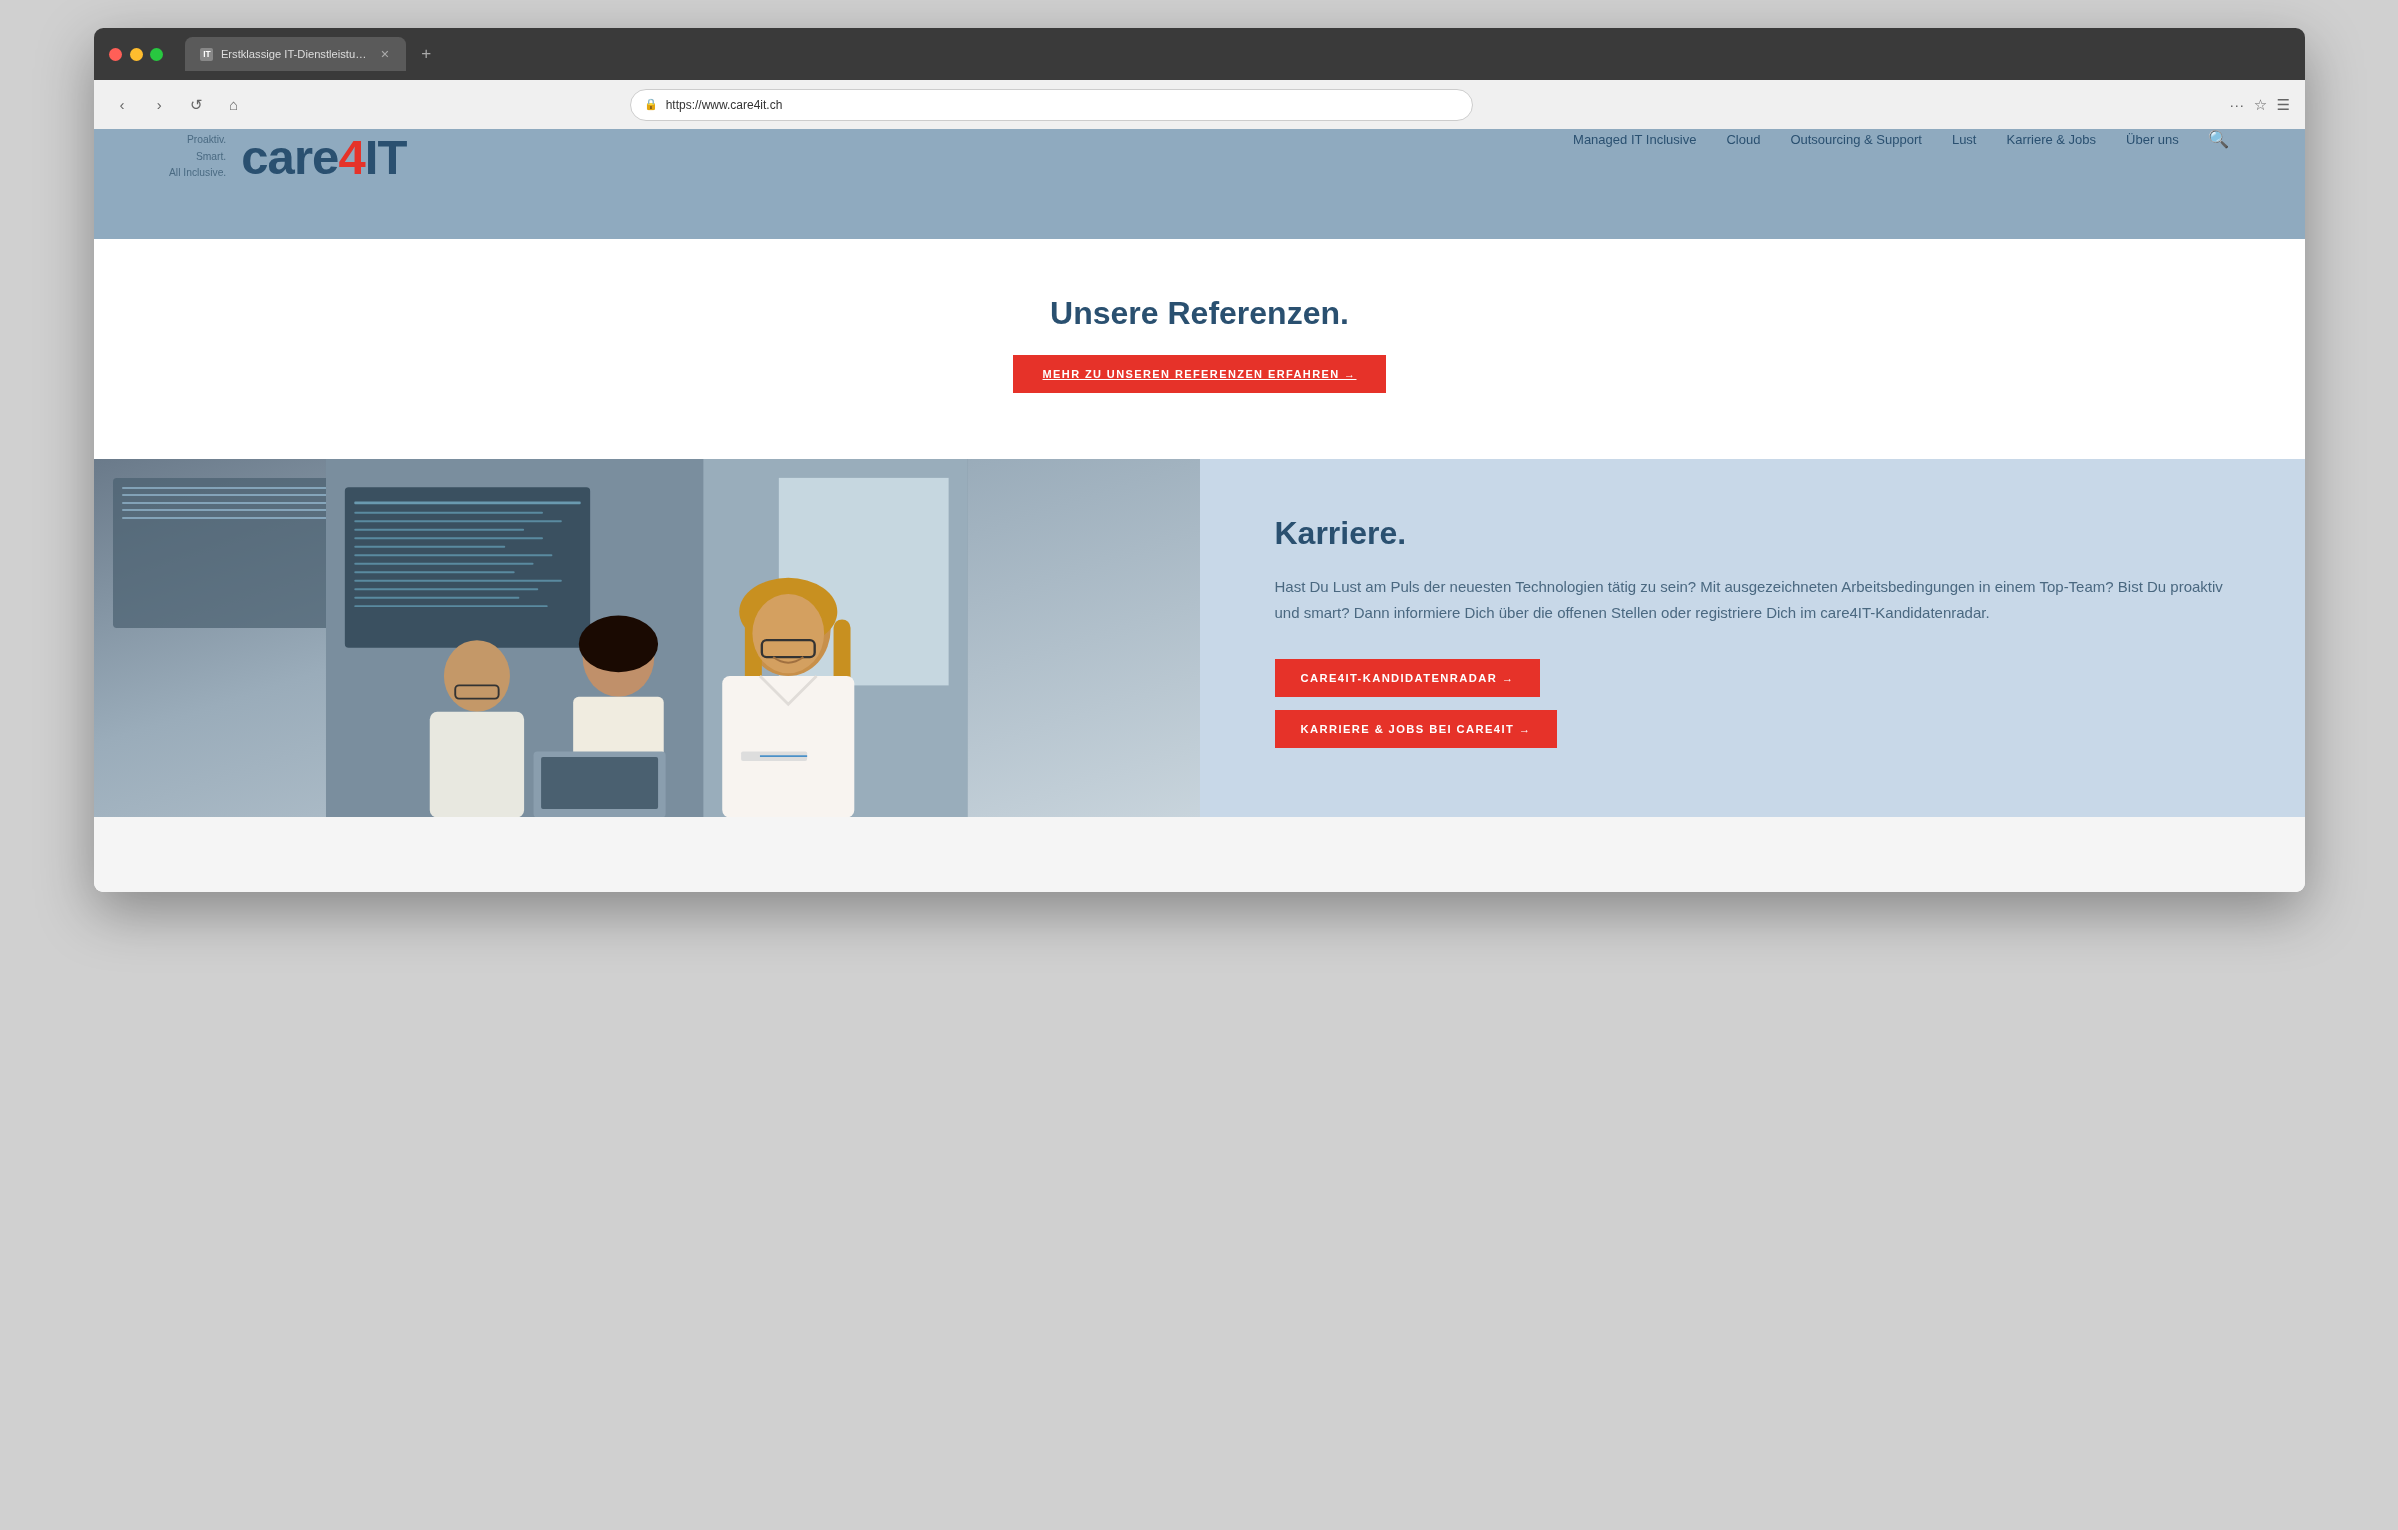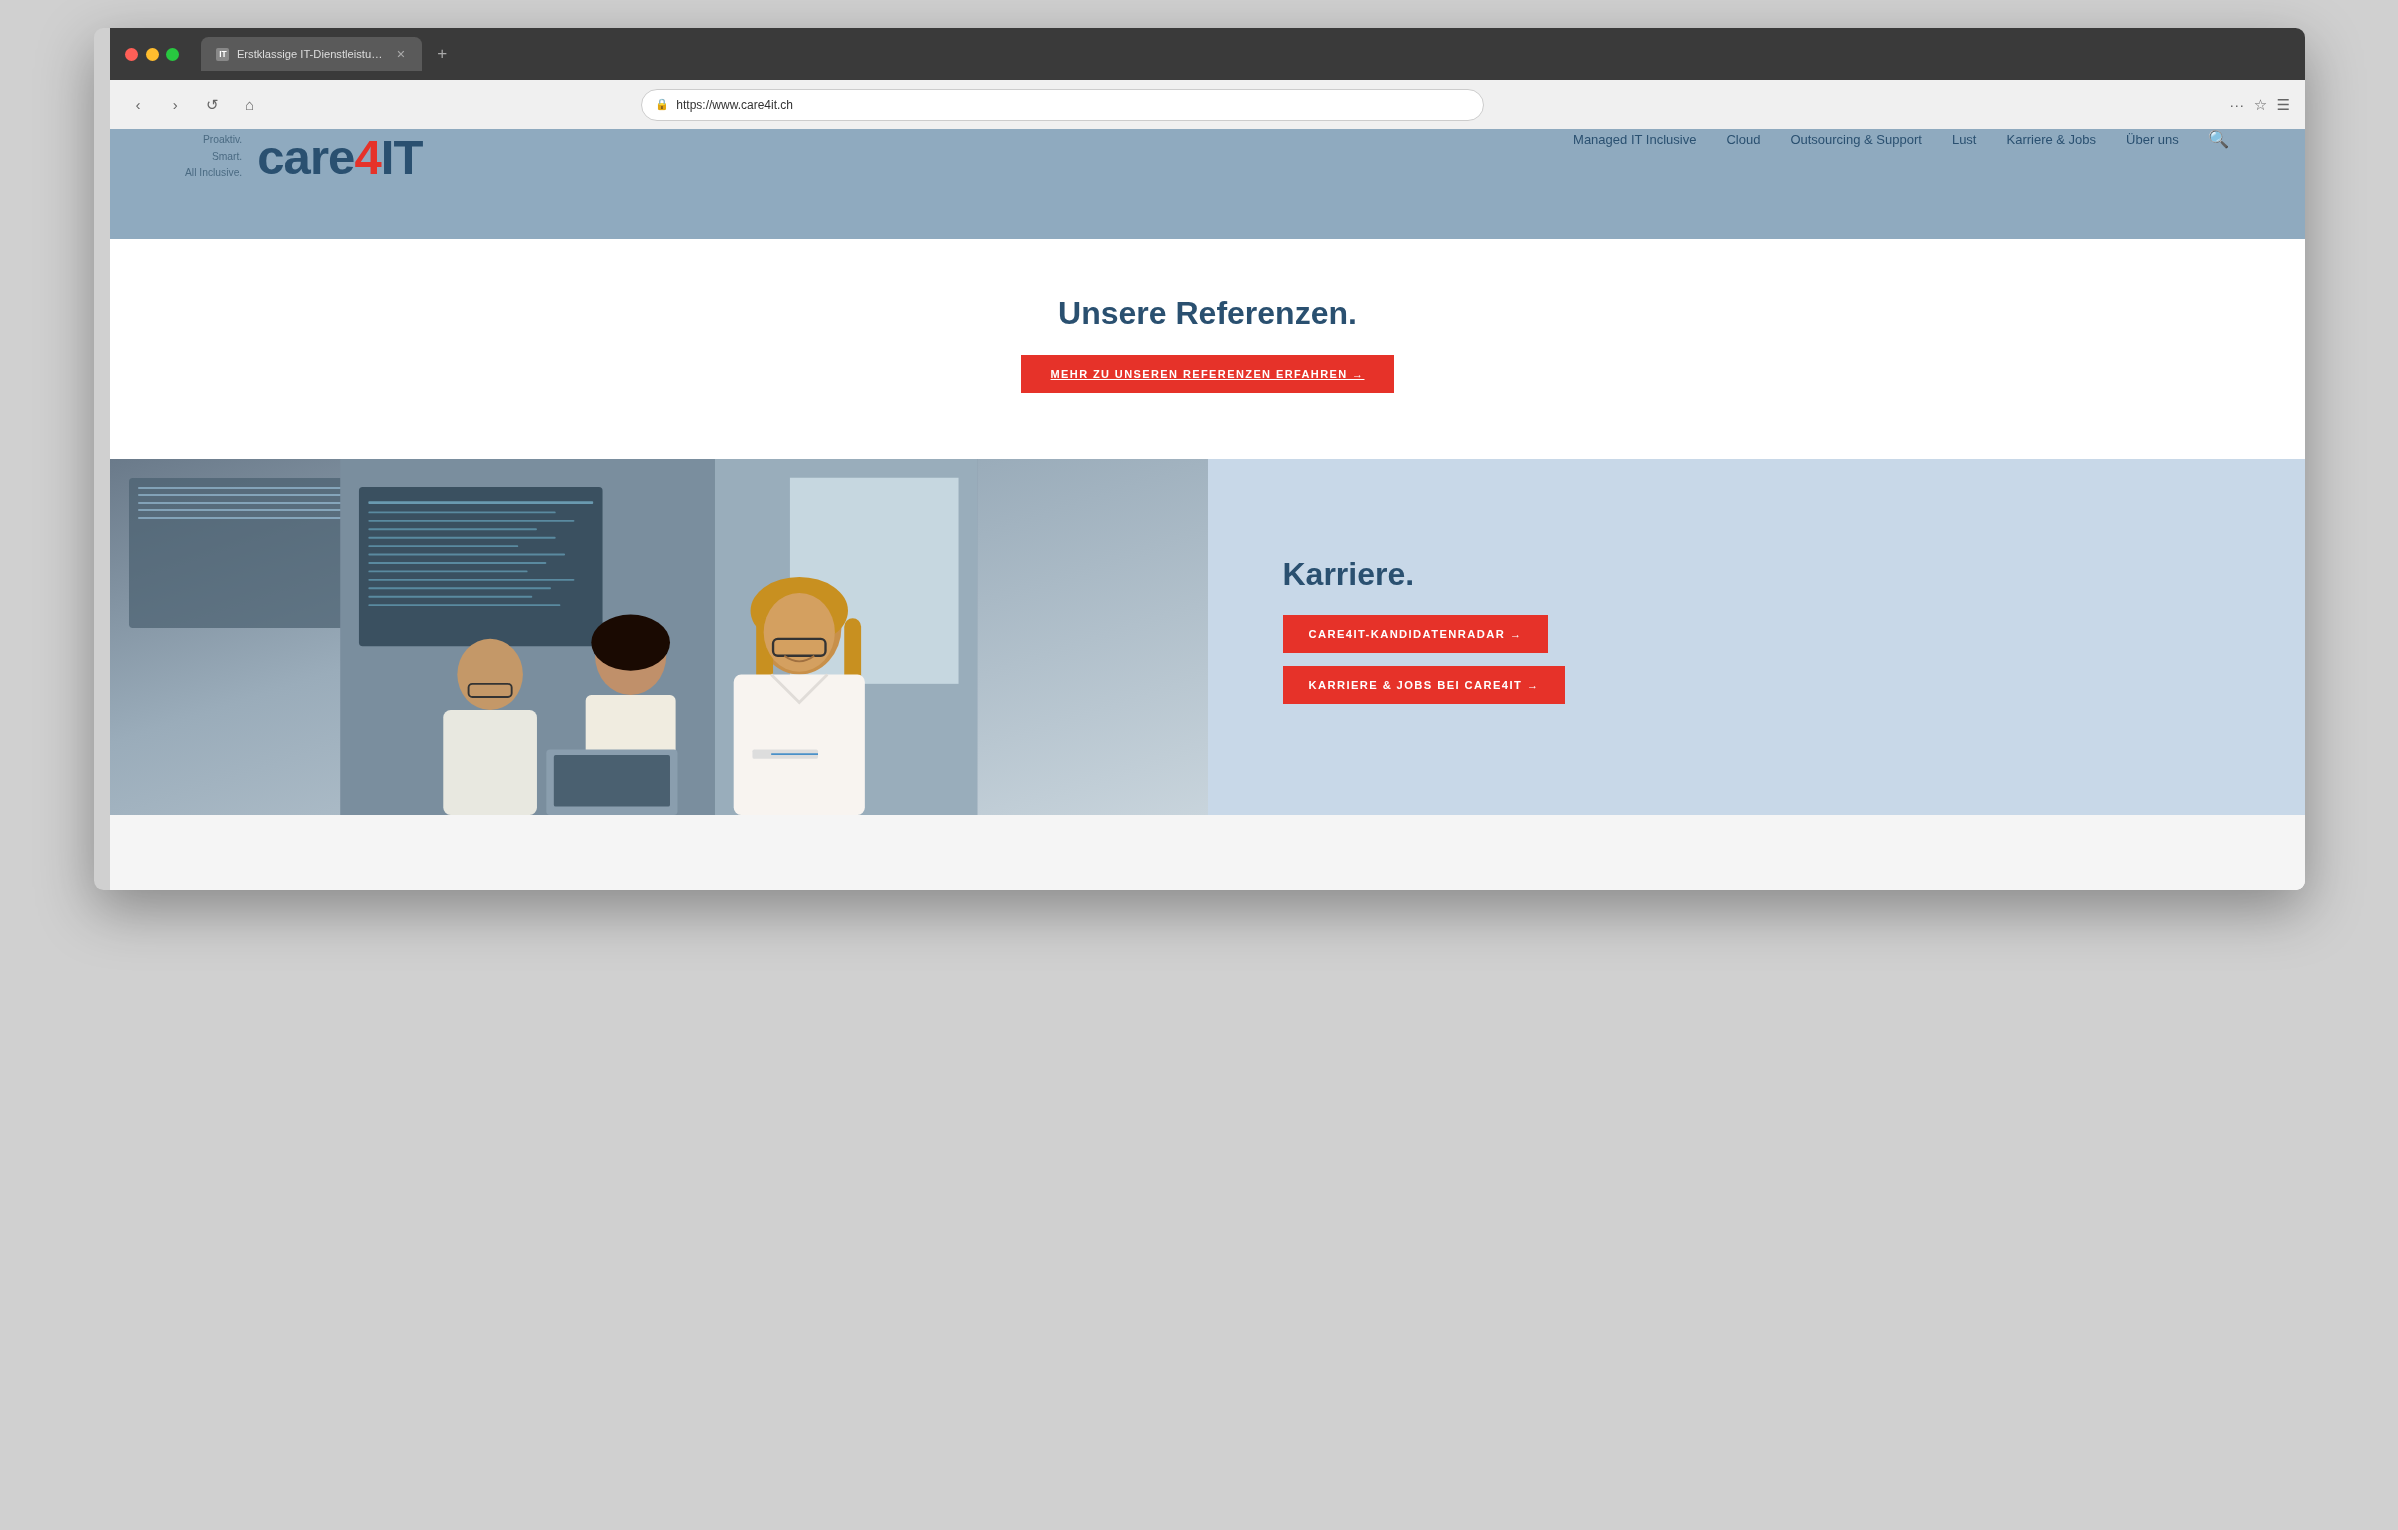--- a/index.html
+++ b/index.html
@@ -20,7 +20,6 @@
       border-radius: 9.4px;
       overflow: hidden;
       box-shadow: 0 19px 56px rgba(0,0,0,0.35);
-      padding-left: 16px;
     }
 
     .browser-titlebar {

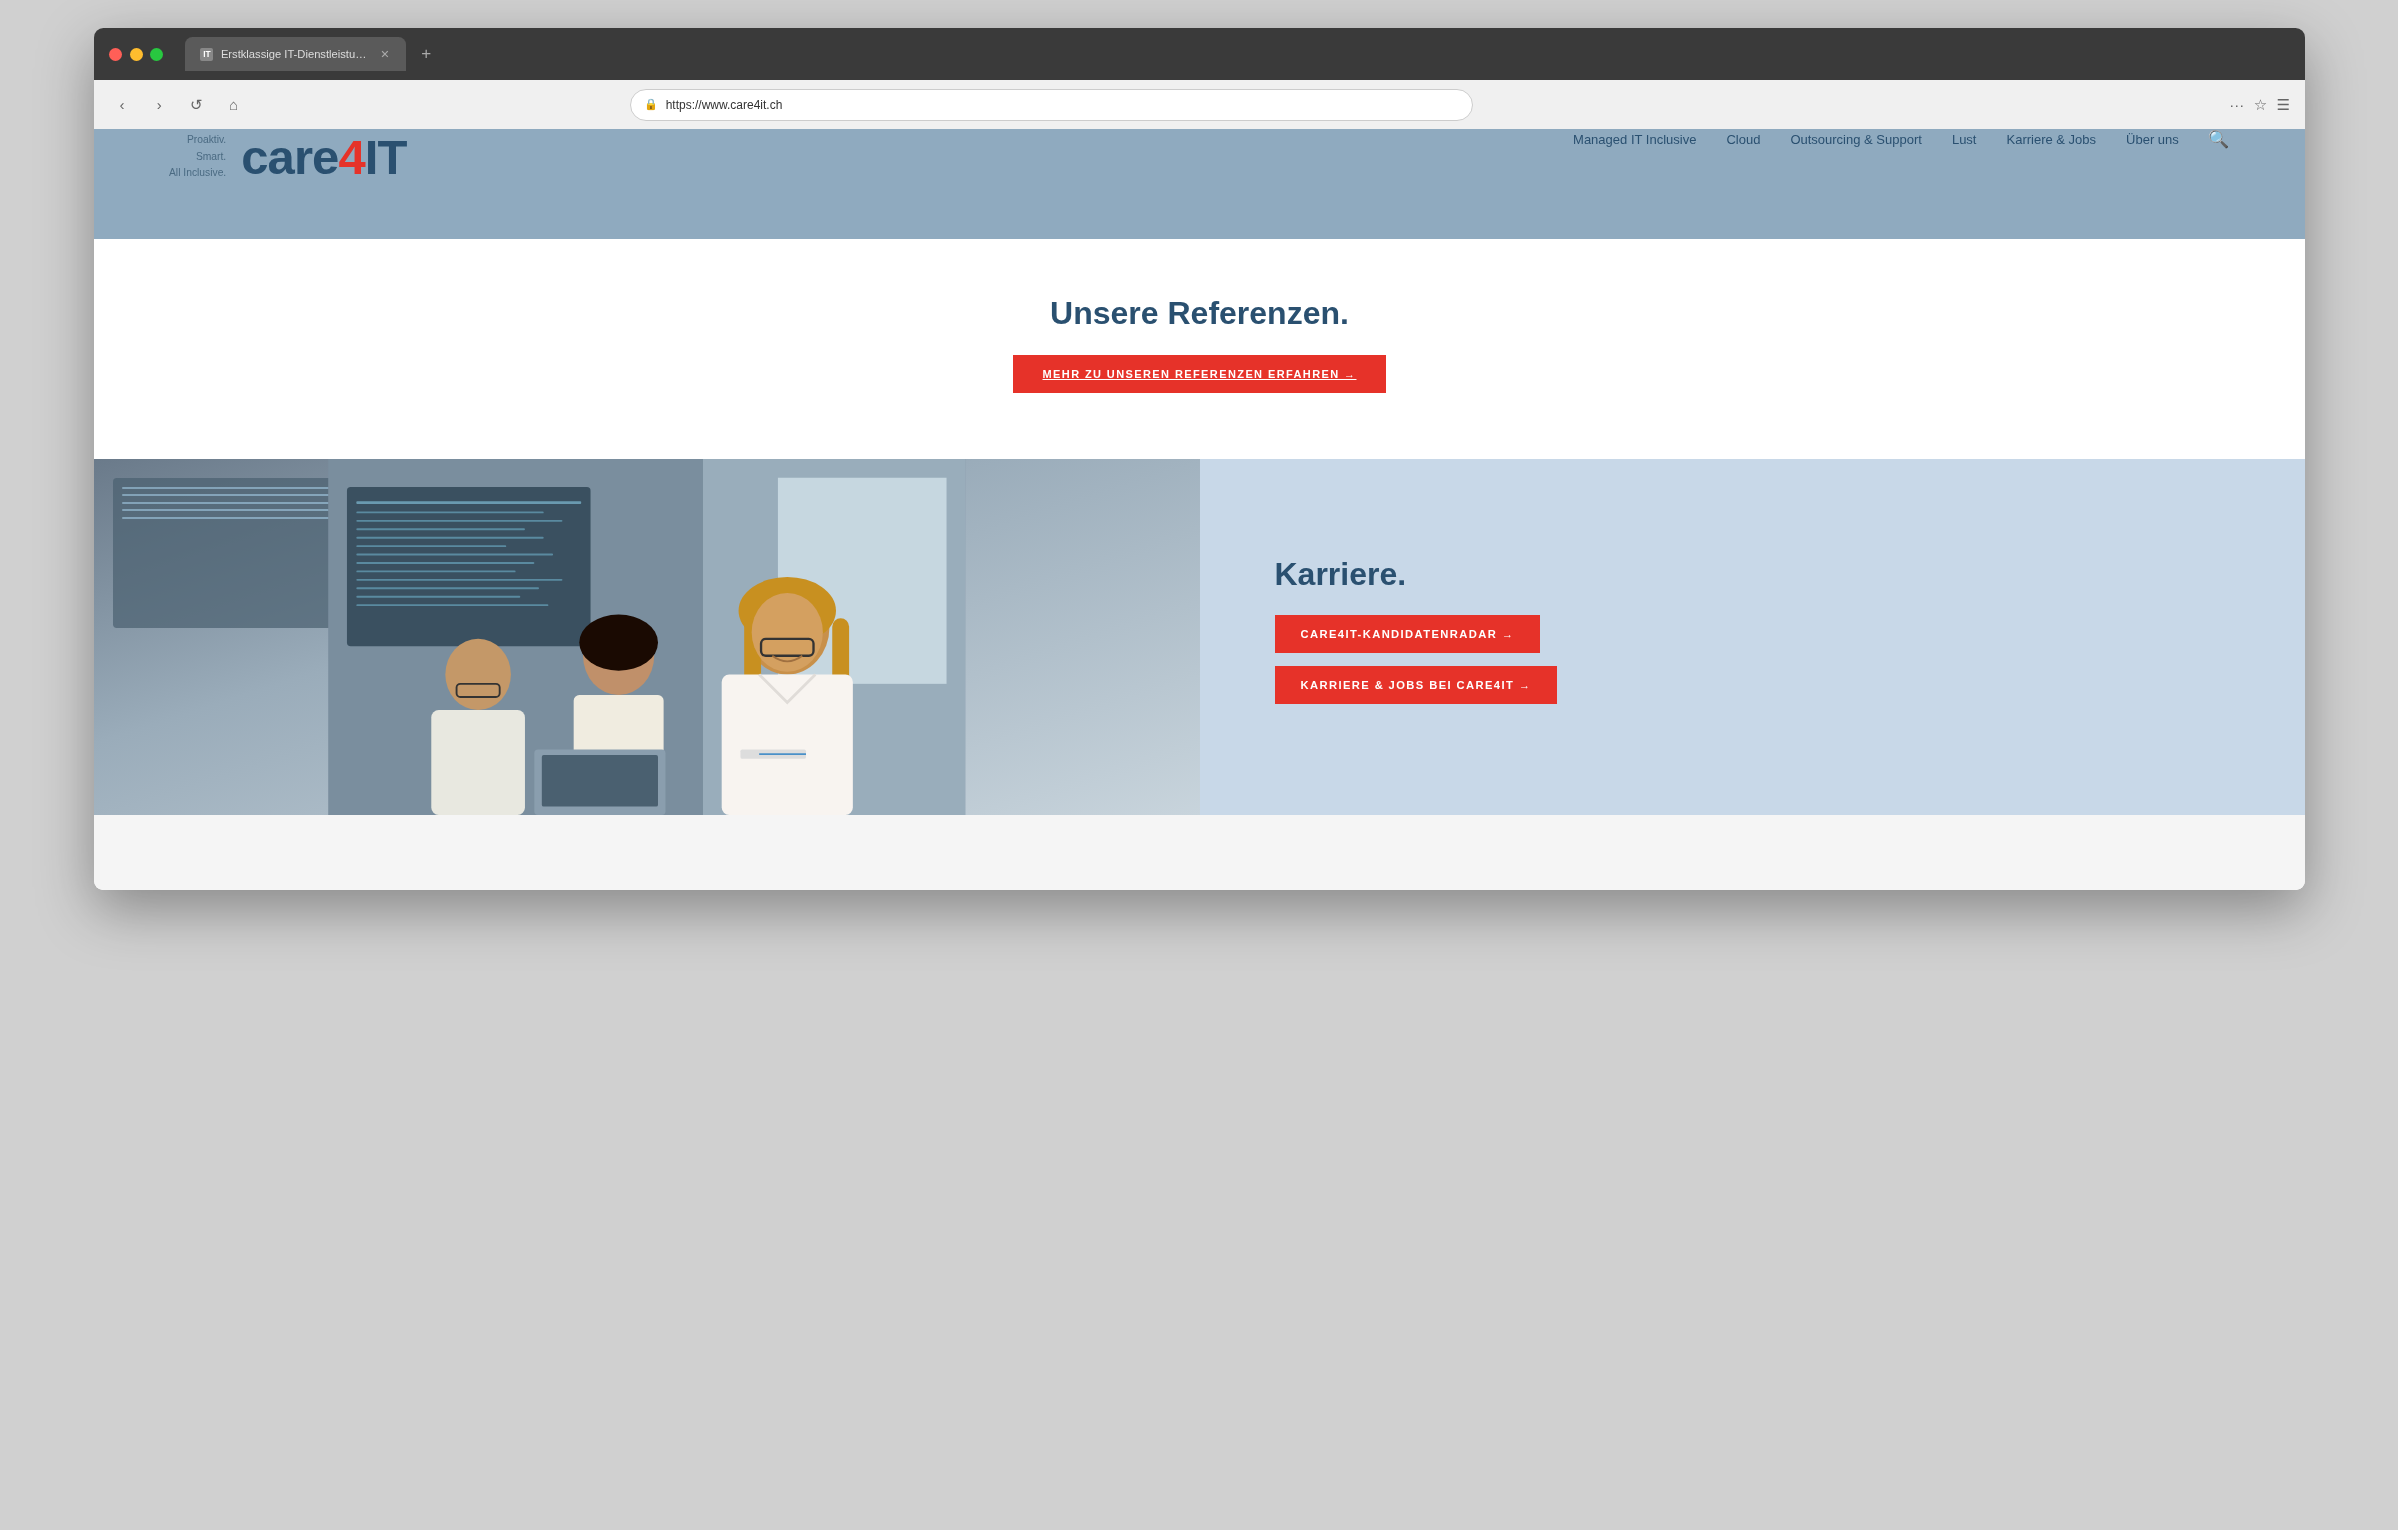--- a/index.html
+++ b/index.html
@@ -502,6 +502,7 @@
 
         <div class="karriere-content">
           <h2 class="karriere-title">Karriere.</h2>
+          <p class="karriere-text">Hast Du Lust am Puls der neuesten Technologien tätig zu sein? Mit ausgezeichneten Arbeitsbedingungen in einem Top-Team? Bist Du proaktiv und smart? Dann informiere Dich über die offenen Stellen oder registriere Dich im care4IT-Kandidatenradar.</p>
           <button class="btn-karriere">CARE4IT-KANDIDATENRADAR →</button>
           <button class="btn-karriere">KARRIERE &amp; JOBS BEI CARE4IT →</button>
         </div>

